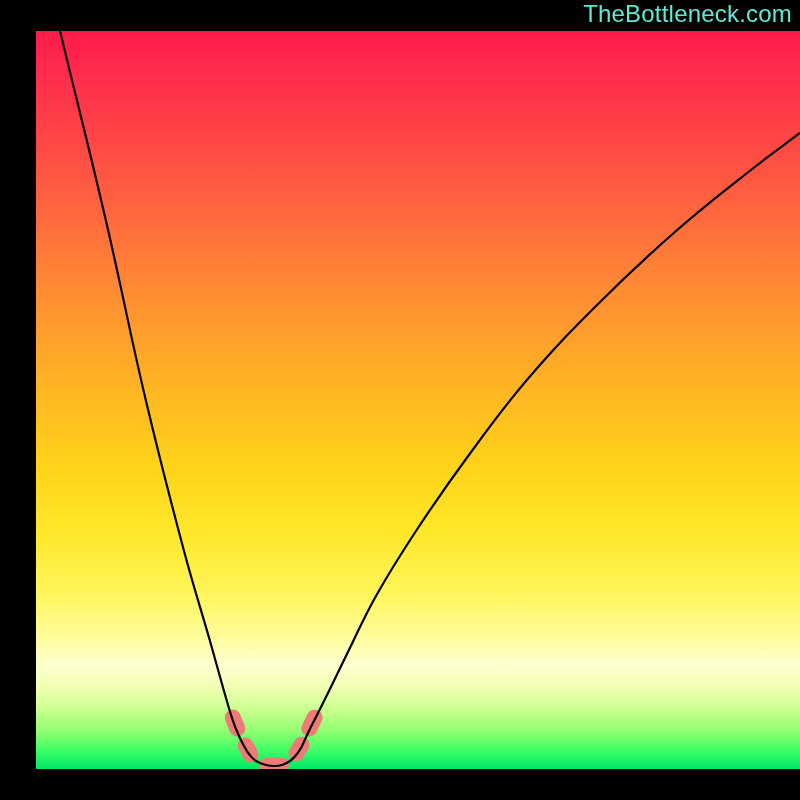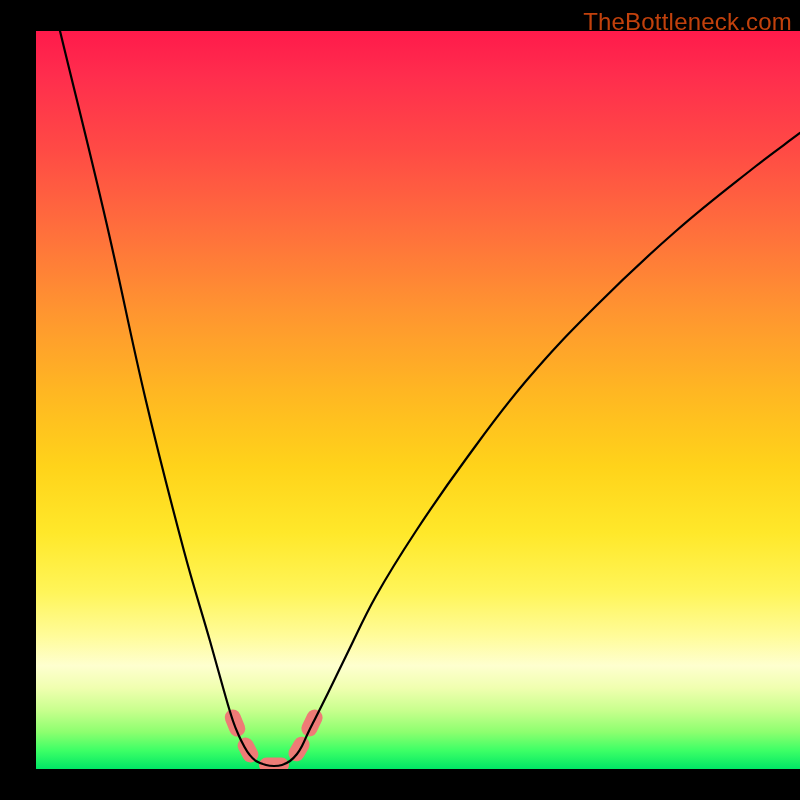--- a/index.html
+++ b/index.html
@@ -46,9 +46,9 @@
   }
   .watermark {
     position: absolute;
-    top: 8px;
+    top: 0;
     right: 8px;
-    color: #c2410c;
+    color: #5eead4;
     font-size: 24px;
     letter-spacing: 0.2px;
     font-weight: 400;

